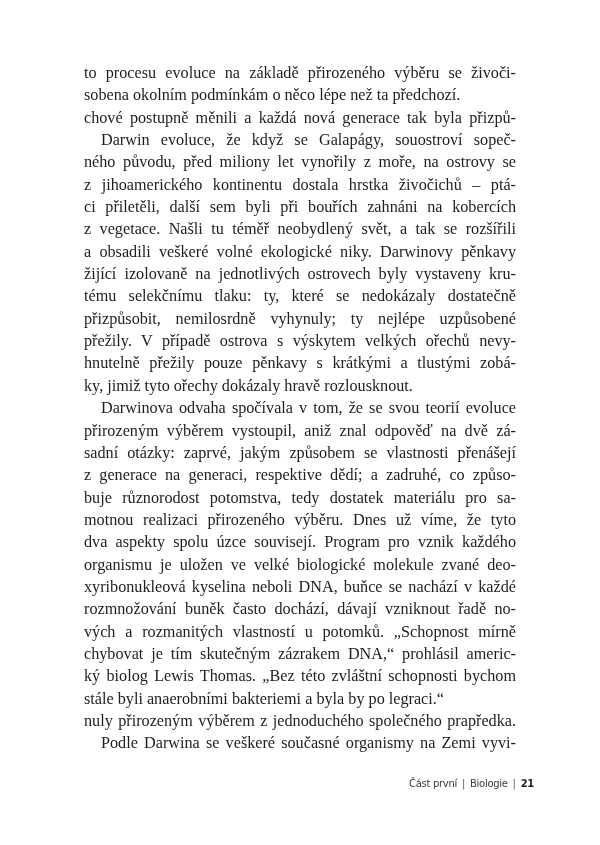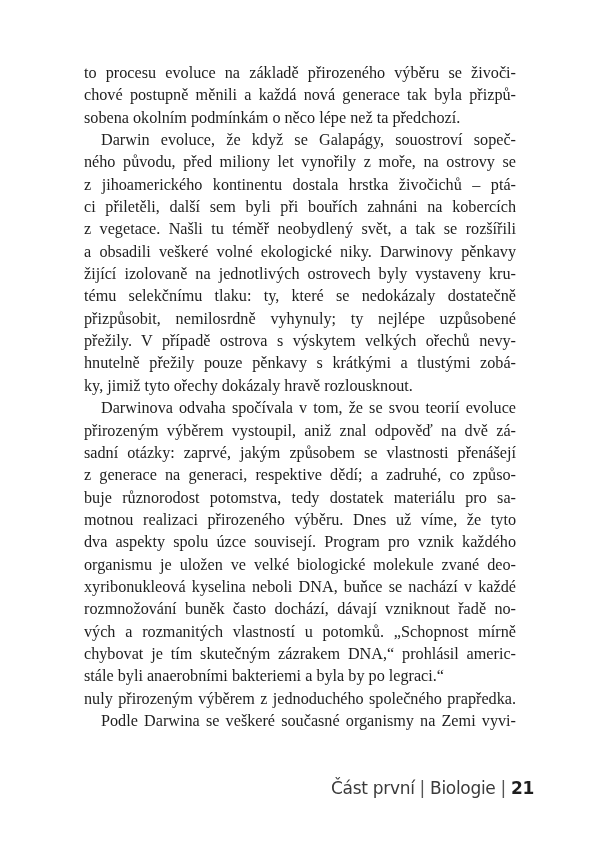--- a/index.html
+++ b/index.html
@@ -77,8 +77,8 @@
   <div class="text-block">
 
     <span class="line">to procesu evoluce na základě přirozeného výběru se živoči-</span>
+    <span class="line last">sobena okolním podmínkám o něco lépe než ta předchozí.</span>
     <span class="line">chové postupně měnili a každá nová generace tak byla přizpů-</span>
-    <span class="line last">sobena okolním podmínkám o něco lépe než ta předchozí.</span>
 
     <span class="line indent">Darwin evoluce, že když se Galapágy, souostroví sopeč-</span>
     <span class="line">ného původu, před miliony let vynořily z moře, na ostrovy se</span>

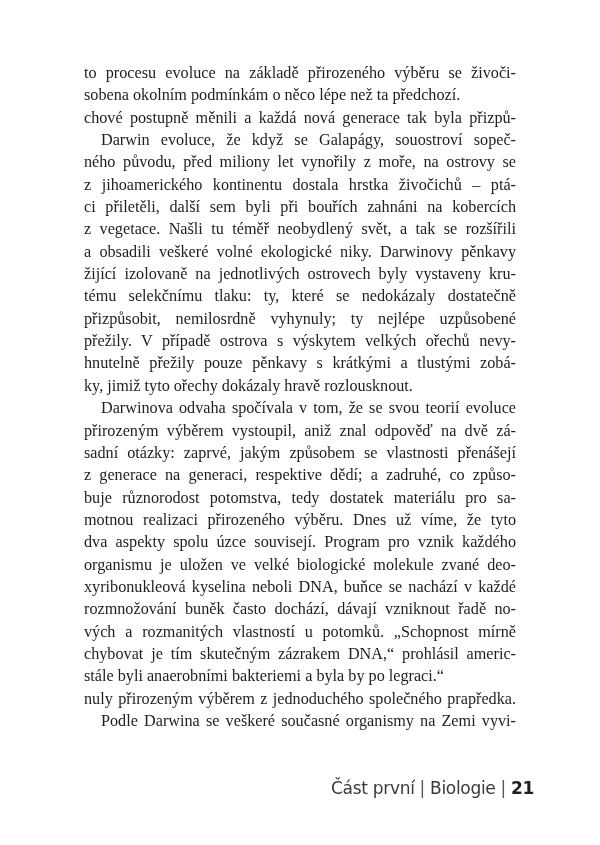--- a/index.html
+++ b/index.html
@@ -105,6 +105,7 @@
     <span class="line">rozmnožování buněk často dochází, dávají vzniknout řadě no-</span>
     <span class="line">vých a rozmanitých vlastností u potomků. „Schopnost mírně</span>
     <span class="line">chybovat je tím skutečným zázrakem DNA,“ prohlásil americ-</span>
+    <span class="line">ký biolog Lewis Thomas. „Bez této zvláštní schopnosti bychom</span>
     <span class="line last">stále byli anaerobními bakteriemi a byla by po legraci.“</span>
 
     <span class="line">nuly přirozeným výběrem z jednoduchého společného prapředka.</span>

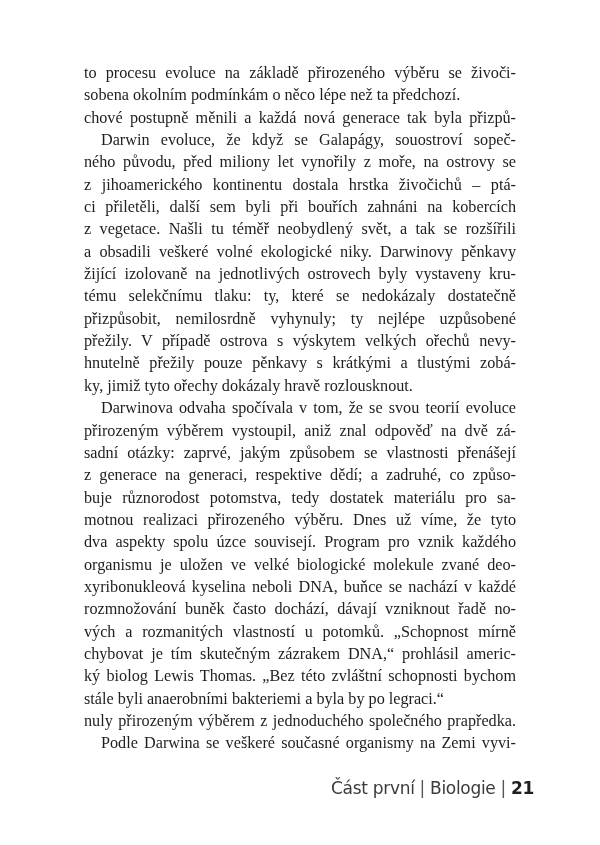--- a/index.html
+++ b/index.html
@@ -56,7 +56,7 @@
       top: 778px;
       right: 66px;
       font-family: "DejaVu Sans", "Liberation Sans", sans-serif;
-      font-size: 17px;
+      font-size: 10px;
       color: #3a3a3a;
       letter-spacing: -0.3px;
       white-space: nowrap;

